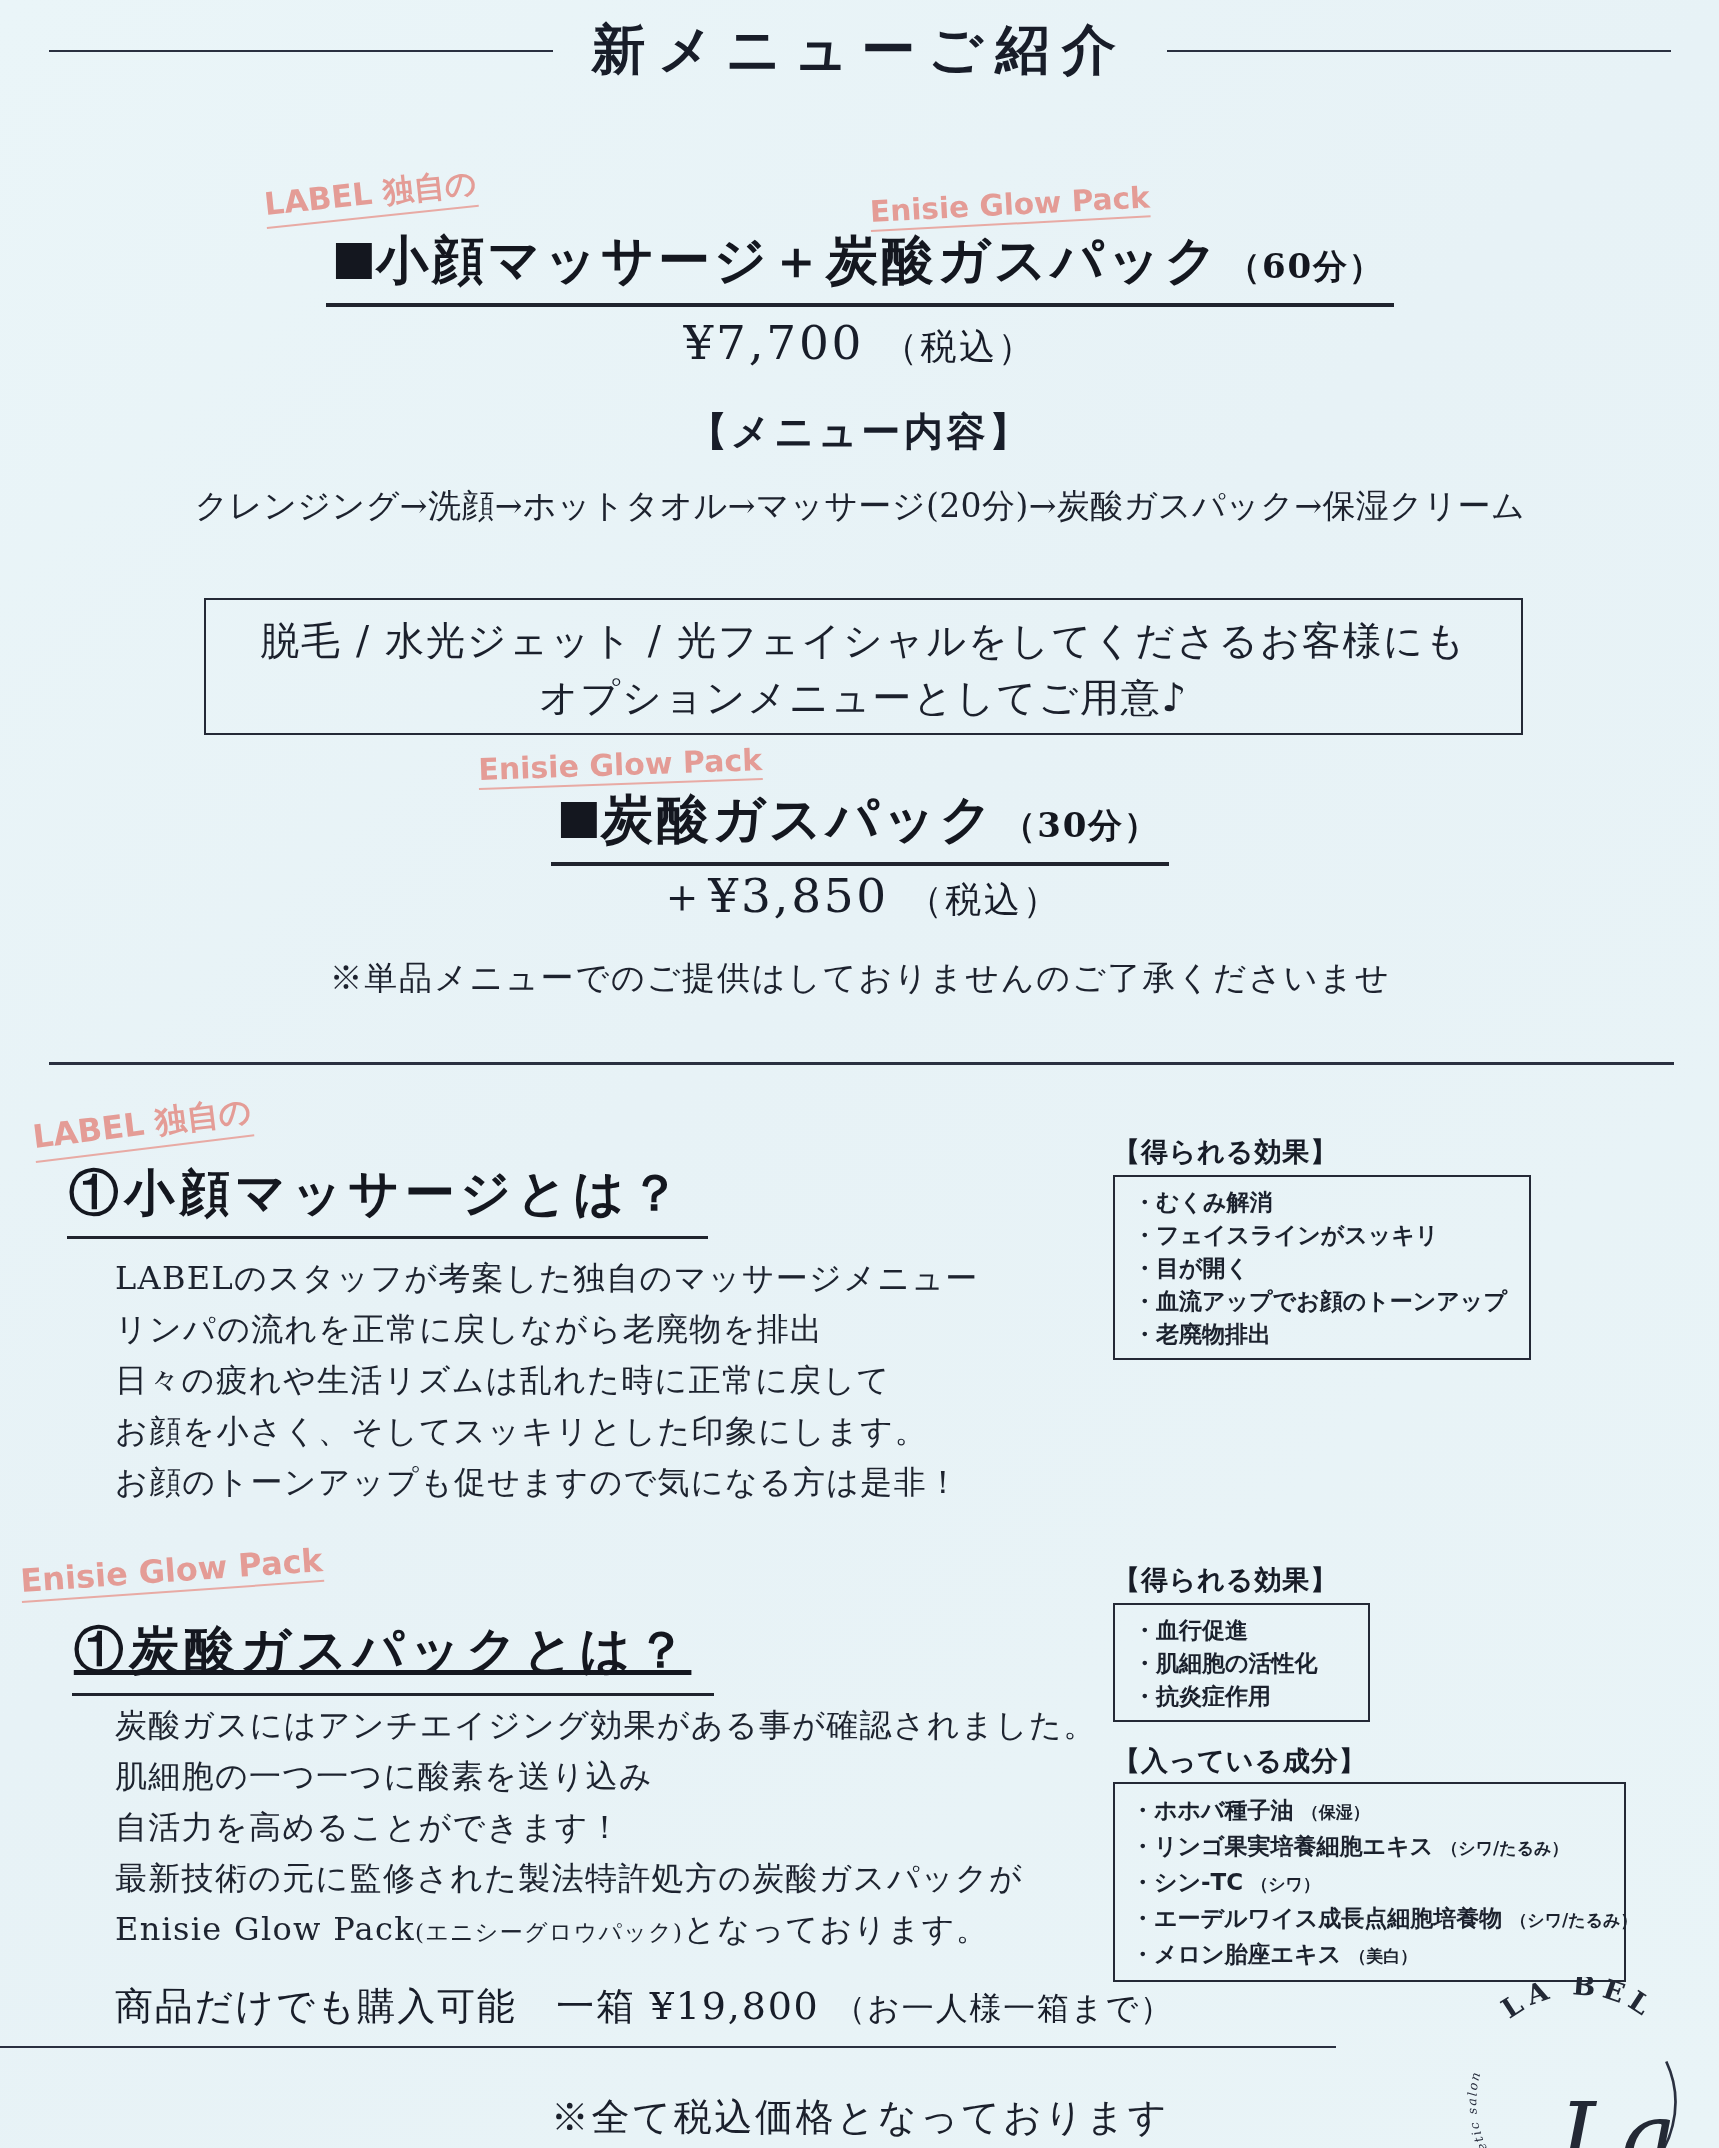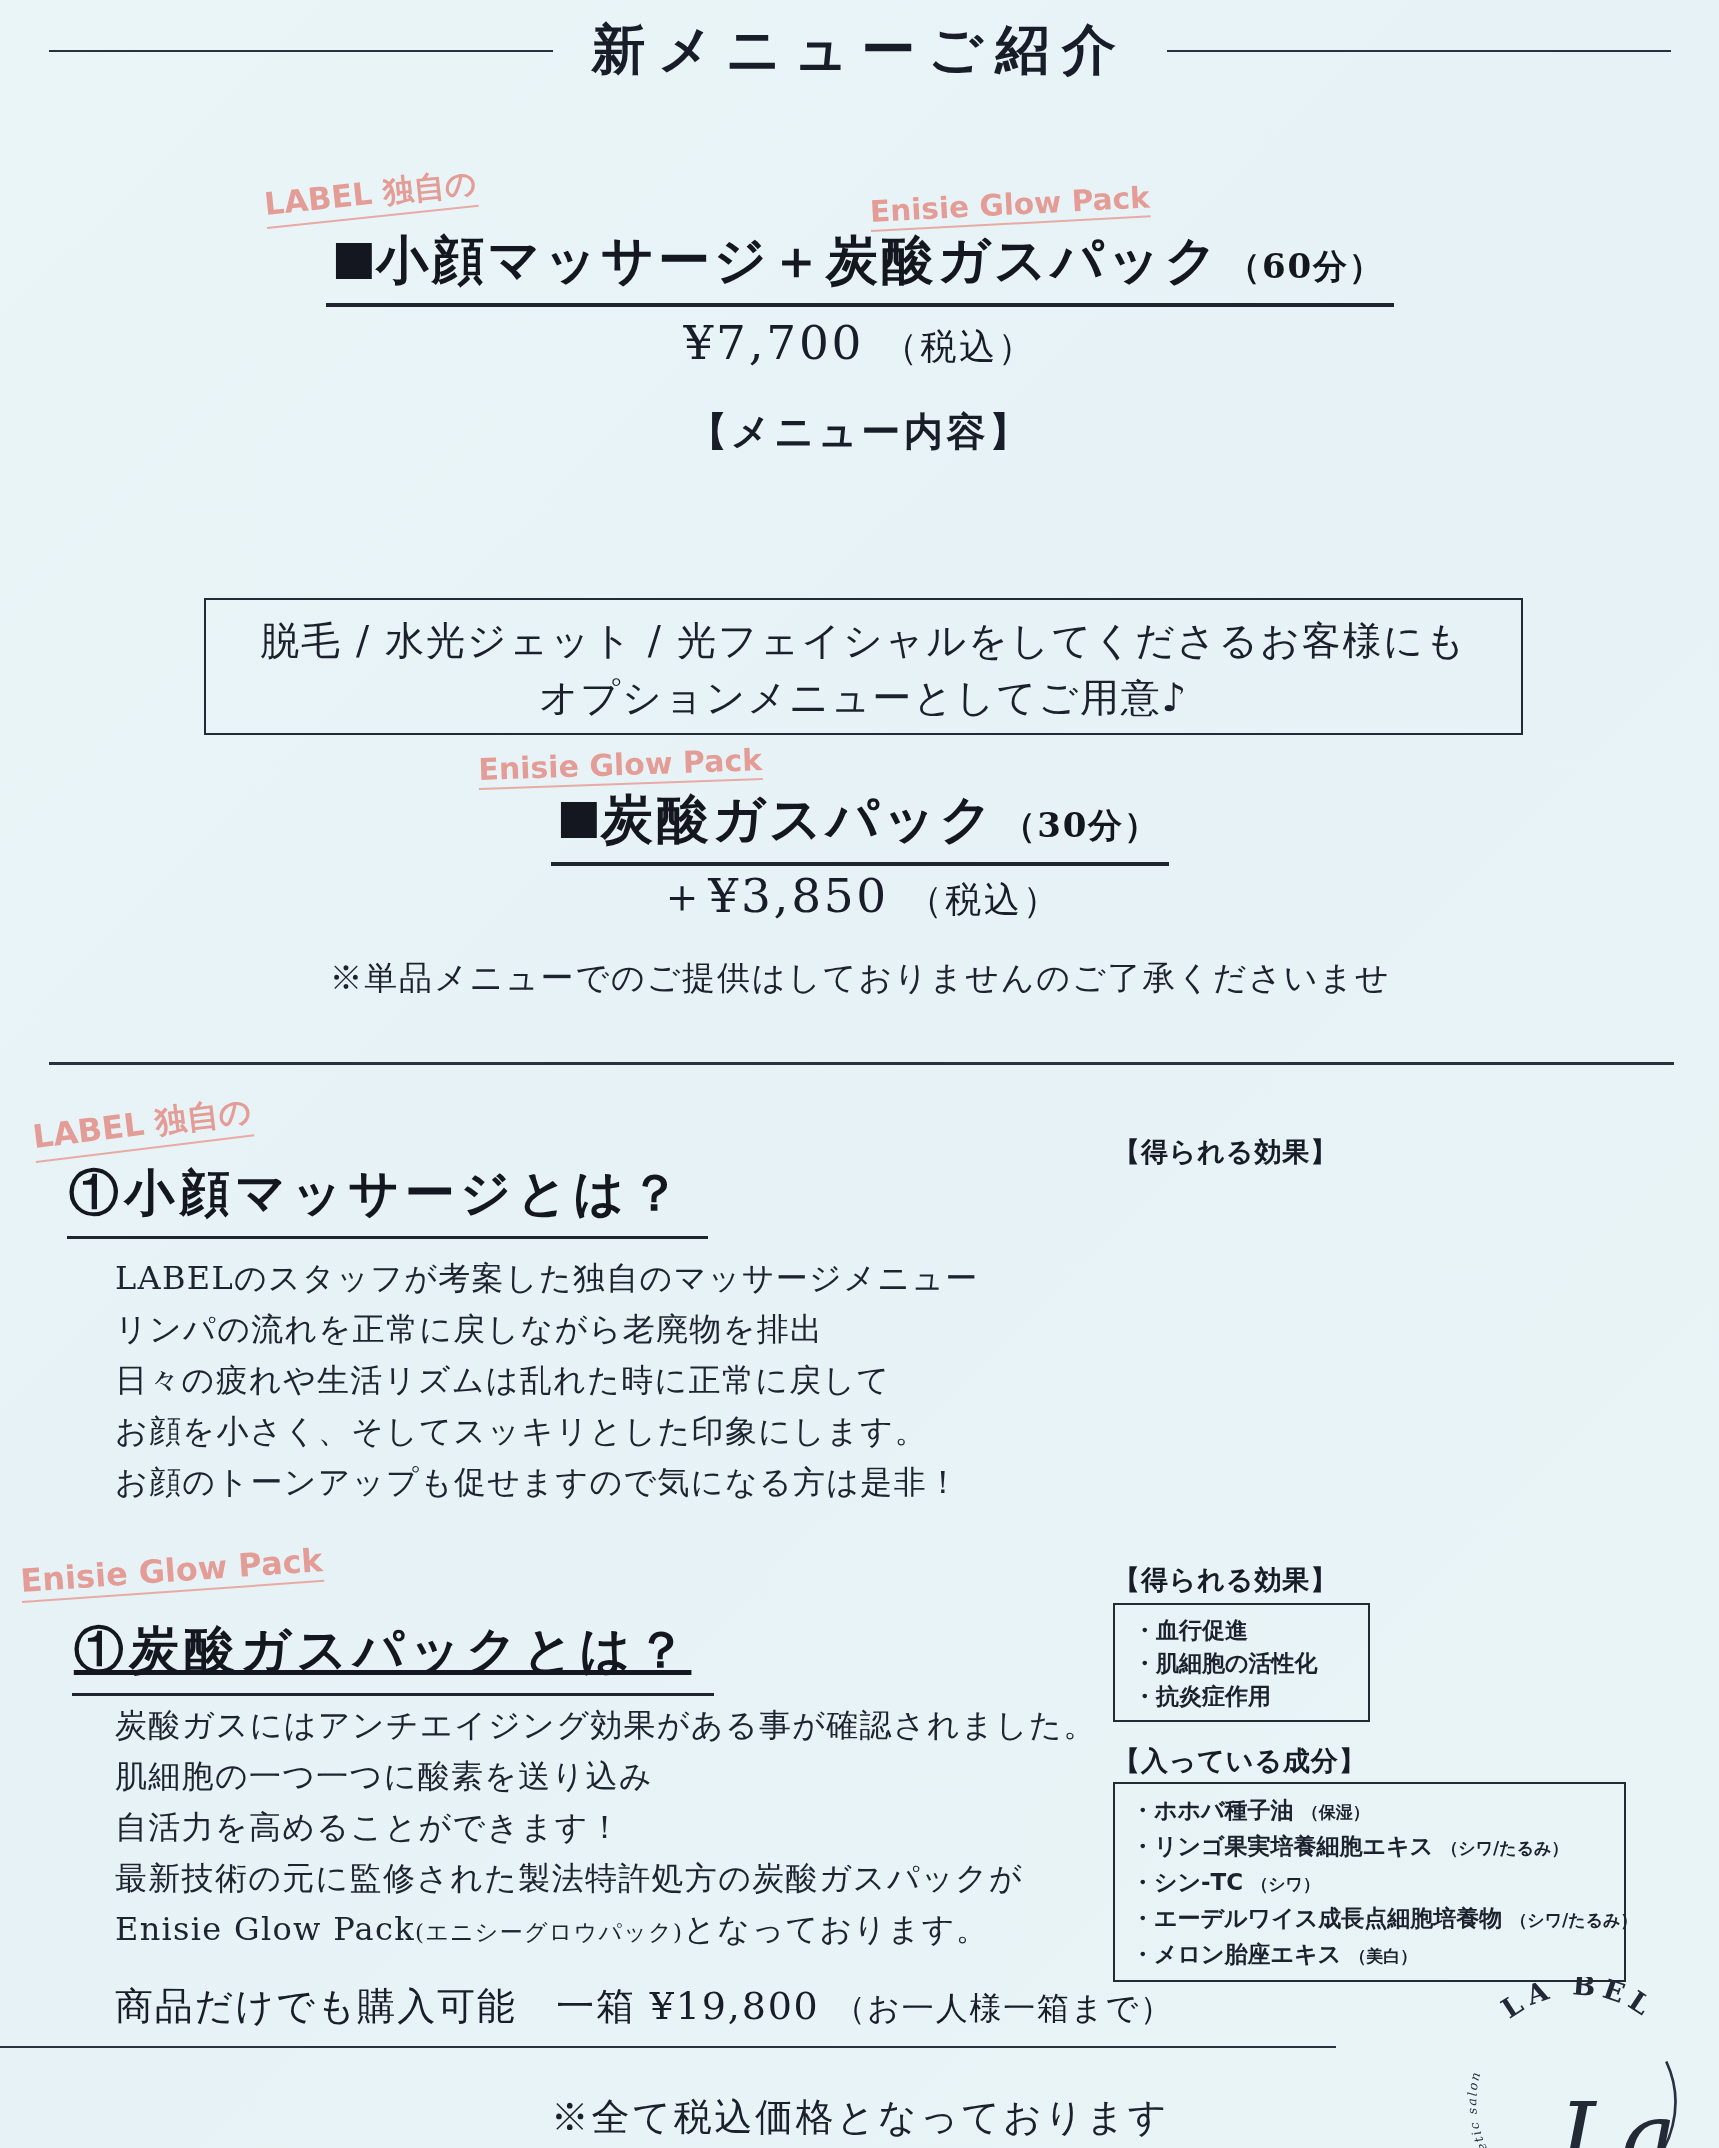--- a/index.html
+++ b/index.html
@@ -99,6 +99,7 @@
   </div>
 
   <div class="abs center menu-label" style="top:405px;">【メニュー内容】</div>
+  <div class="abs center flow" style="top:484px;">クレンジング→洗顔→ホットタオル→マッサージ(20分)→炭酸ガスパック→保湿クリーム</div>
 
   <div class="abs option-box">
     <div class="l1">脱毛 / 水光ジェット / 光フェイシャルをしてくださるお客様にも</div>

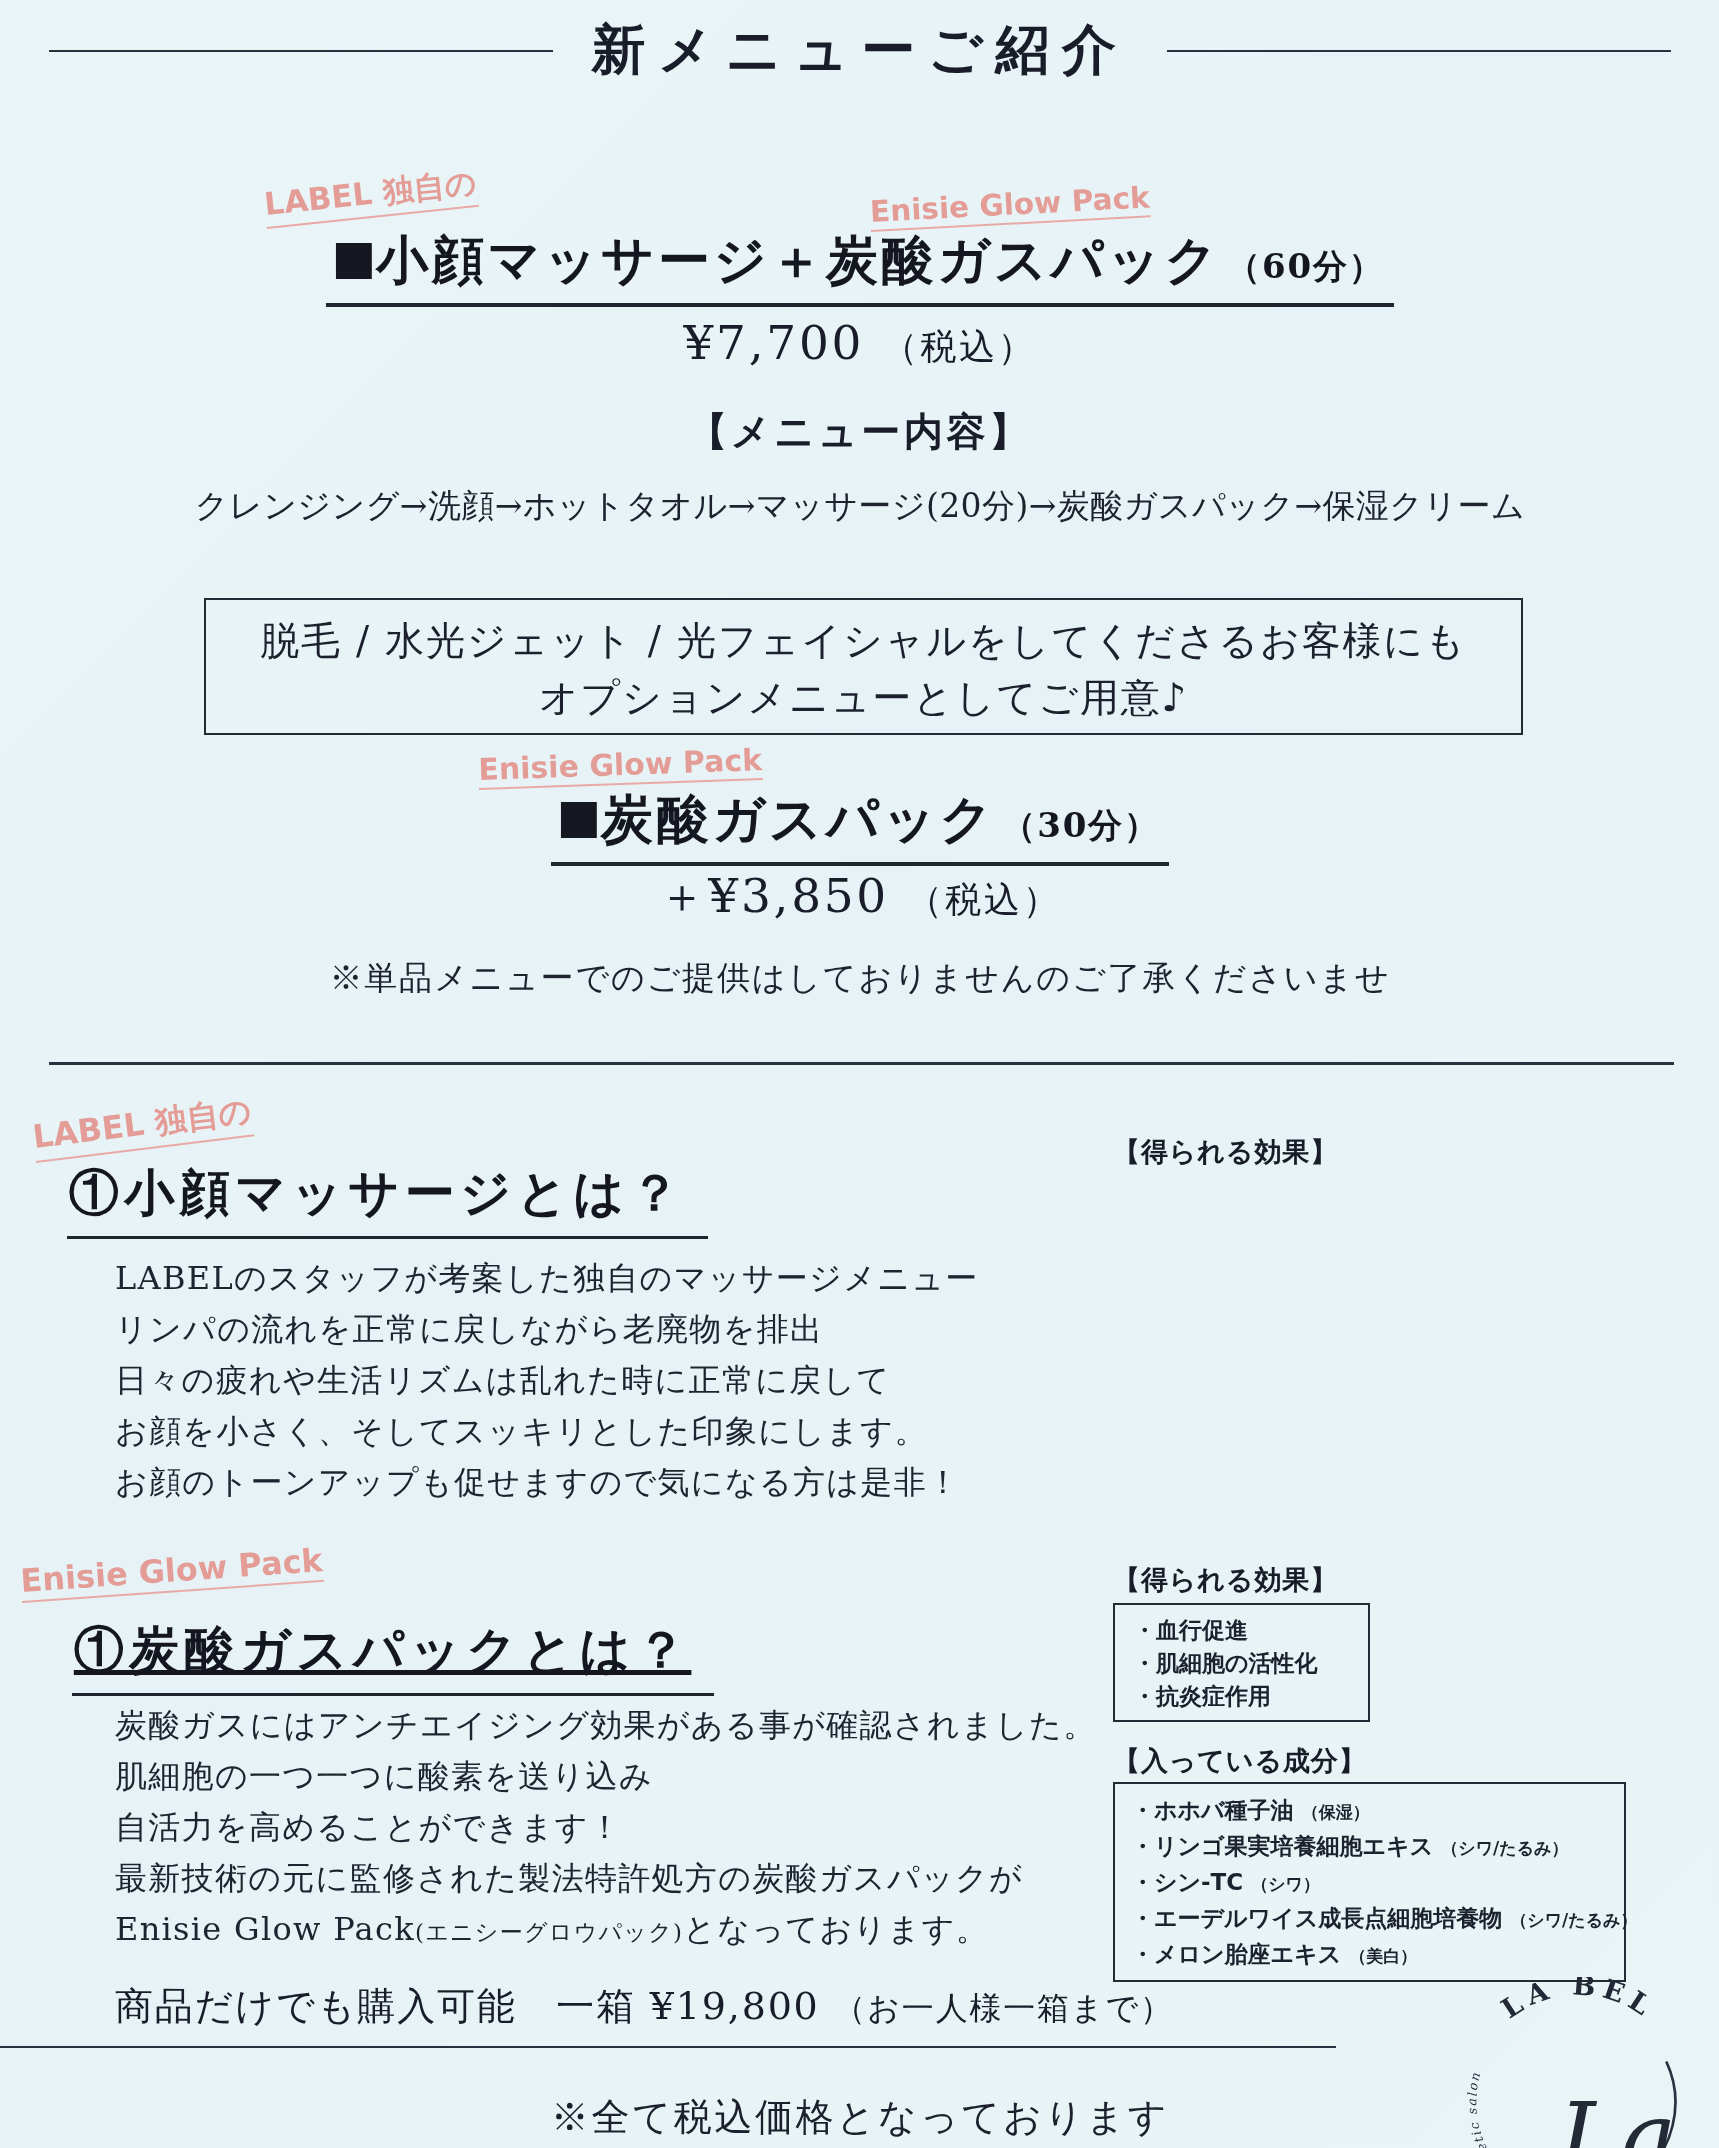--- a/index.html
+++ b/index.html
@@ -132,6 +132,13 @@
   </div>
 
   <div class="abs box-label" style="top:1134px;left:1113px;">【得られる効果】</div>
+  <div class="abs info-box eff1">
+    <div class="item">・むくみ解消</div>
+    <div class="item">・フェイスラインがスッキリ</div>
+    <div class="item">・目が開く</div>
+    <div class="item">・血流アップでお顔のトーンアップ</div>
+    <div class="item">・老廃物排出</div>
+  </div>
 
   <div class="abs tag" style="top:1562px;left:22.4px;font-size:32px;transform:rotate(-4deg);">Enisie Glow Pack</div>
   <div class="abs sec-head" style="top:1617px;left:72px;text-decoration:underline;">①炭酸ガスパックとは？</div>

